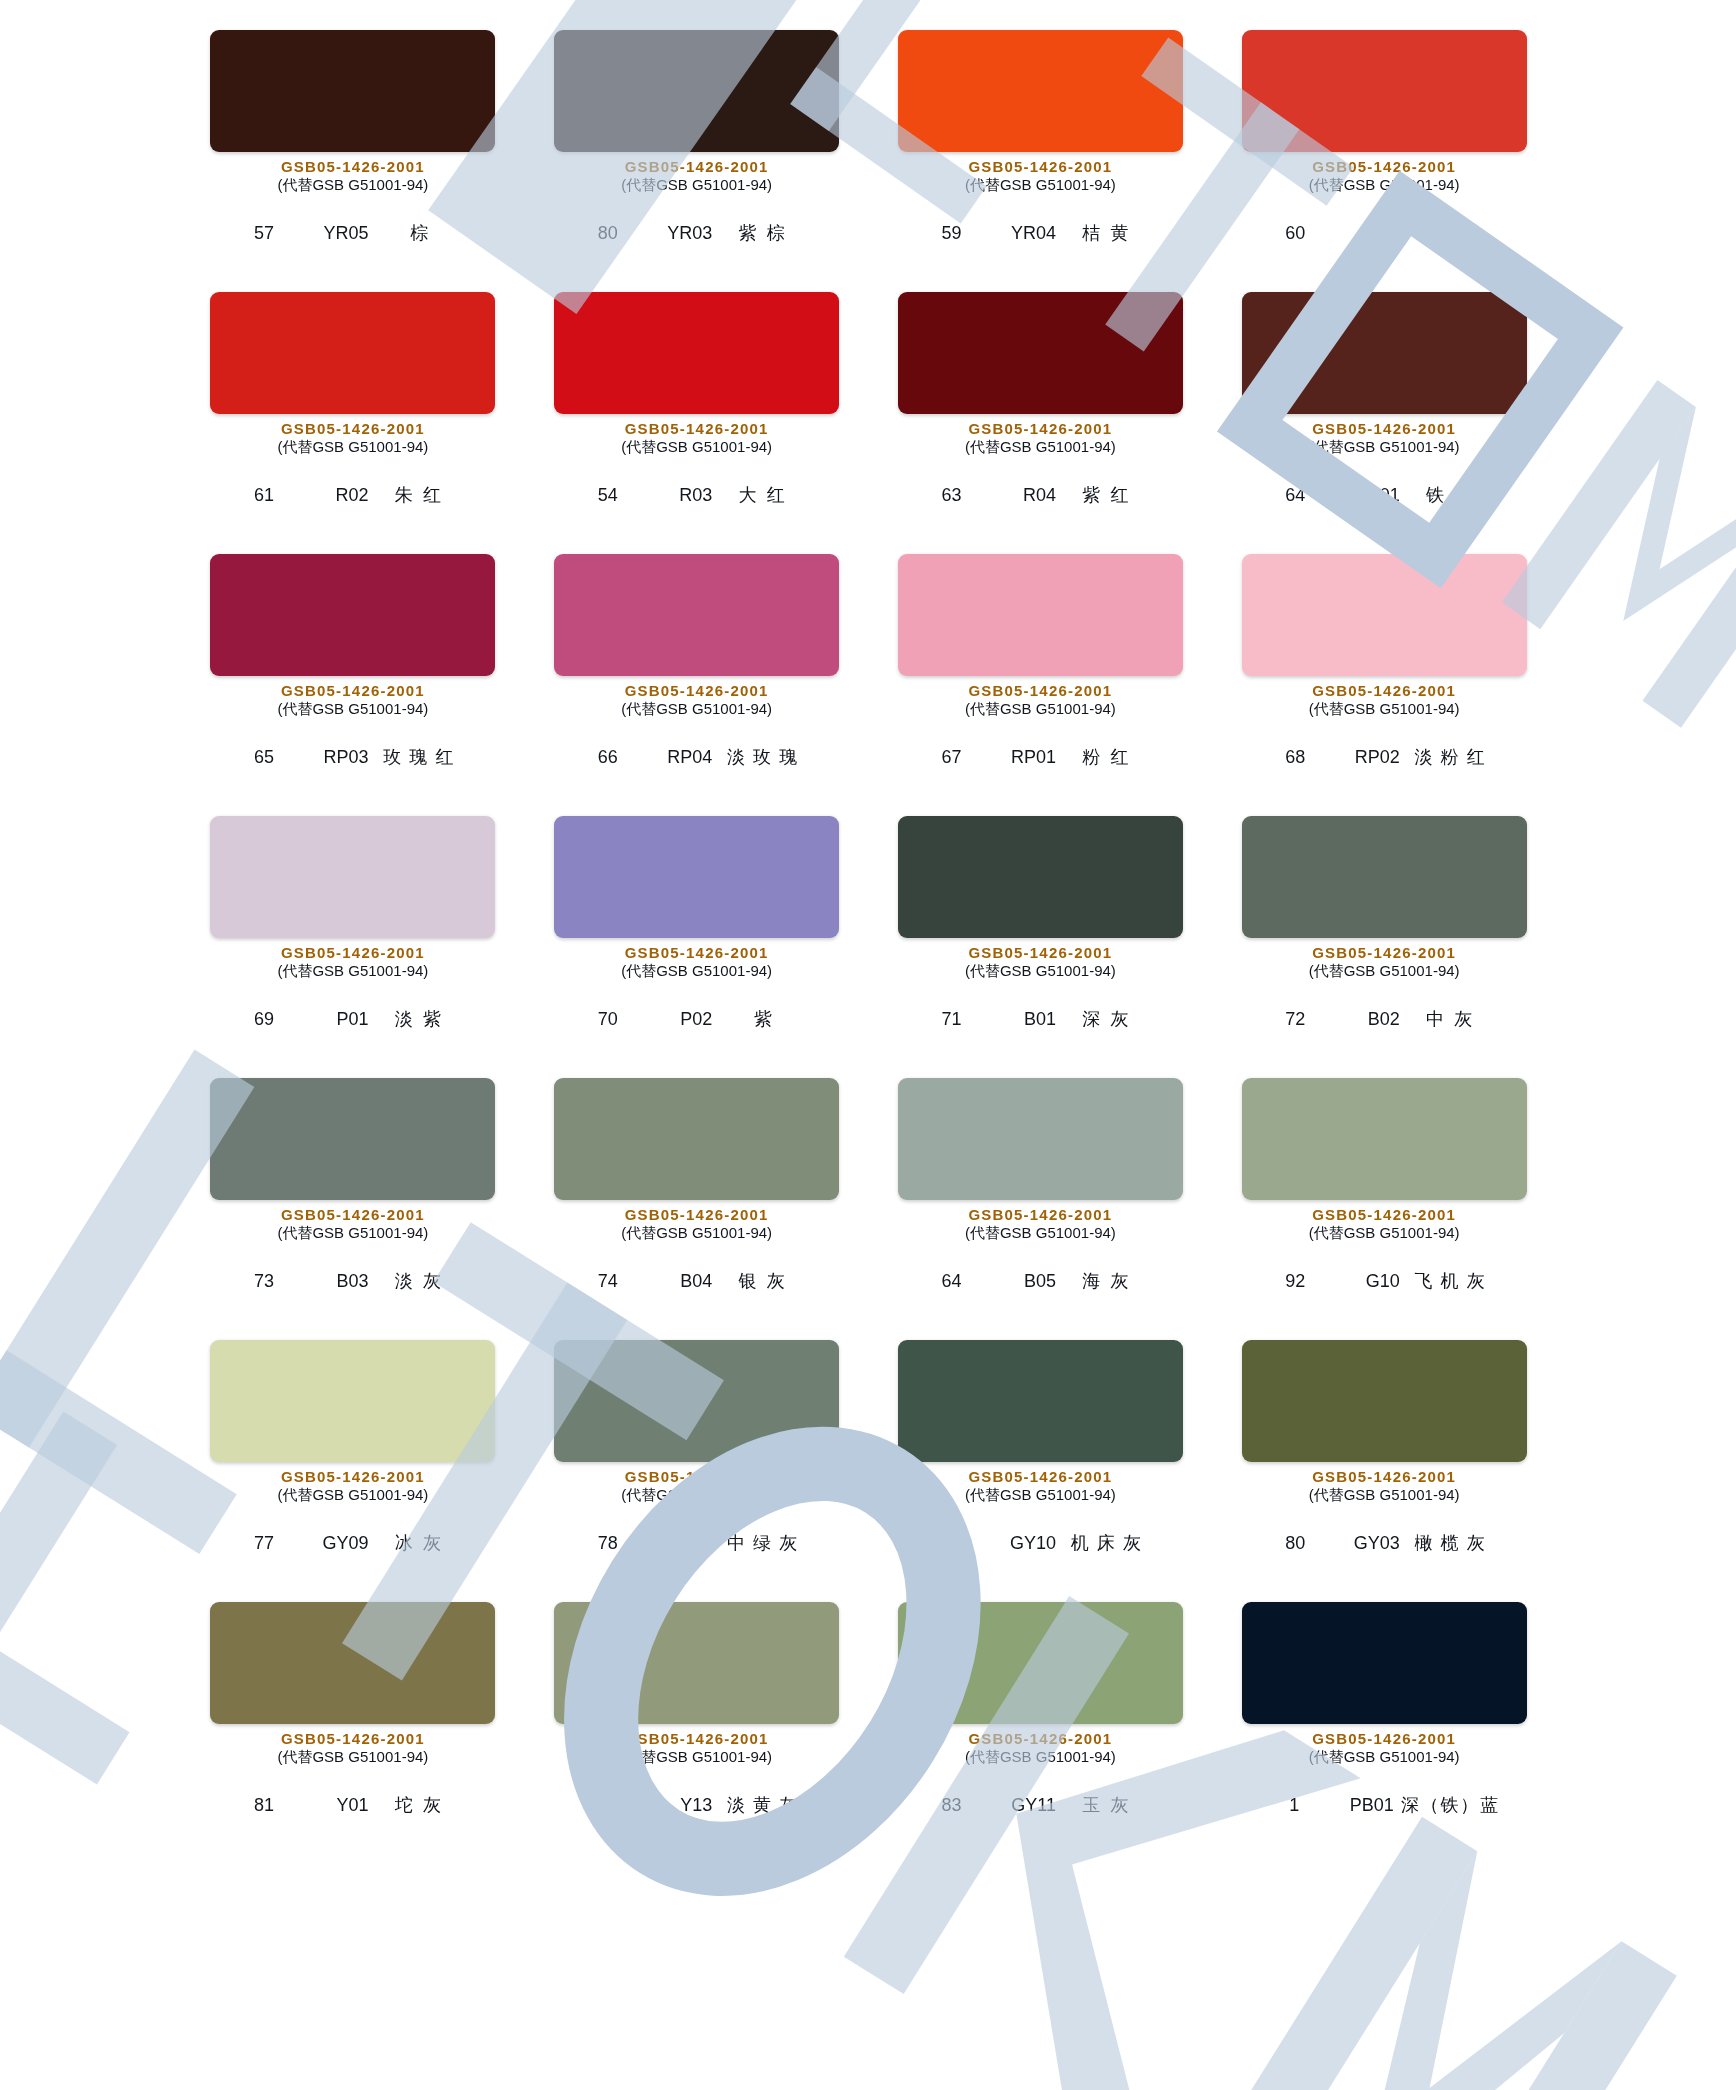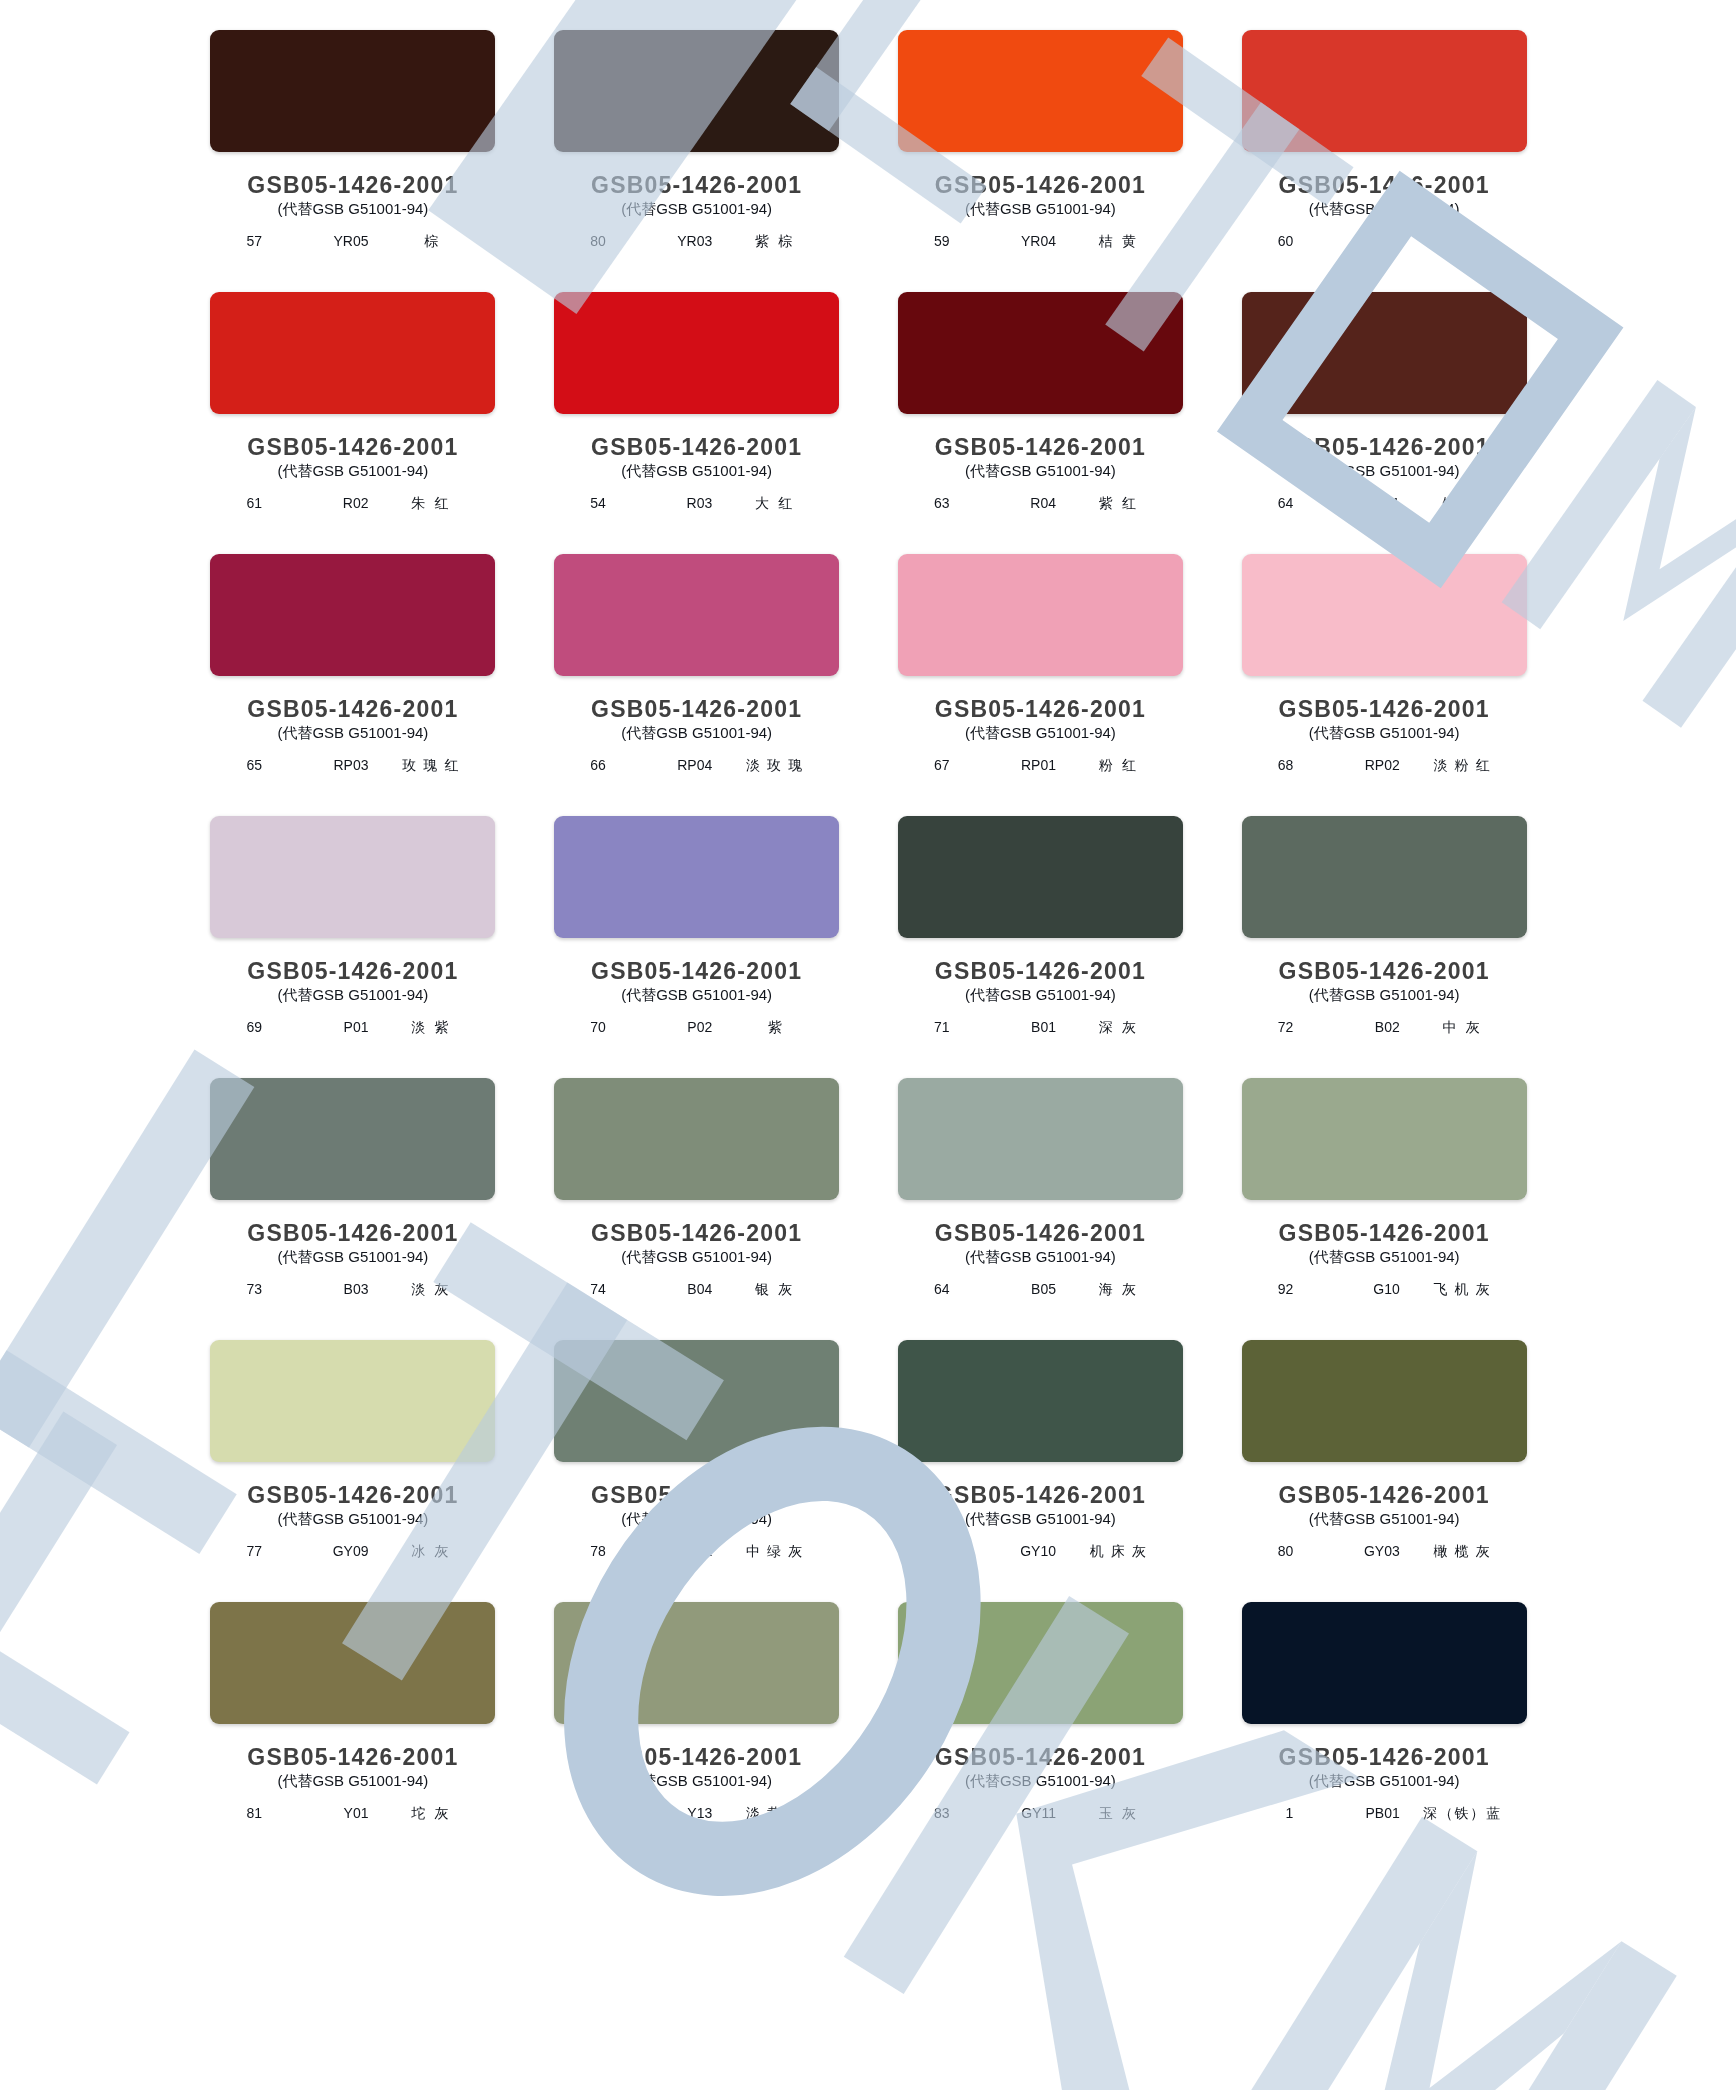--- a/index.html
+++ b/index.html
@@ -49,11 +49,11 @@
   }
   .caption { text-align: center; }
   .std-code {
-    font-size: 23px;
+    font-size: 15px;
     font-weight: bold;
     letter-spacing: 1.2px;
-    color: #404040;
-    margin-top: 20px;
+    color: #a16207;
+    margin-top: 6px;
     white-space: nowrap;
   }
   .sub-code {

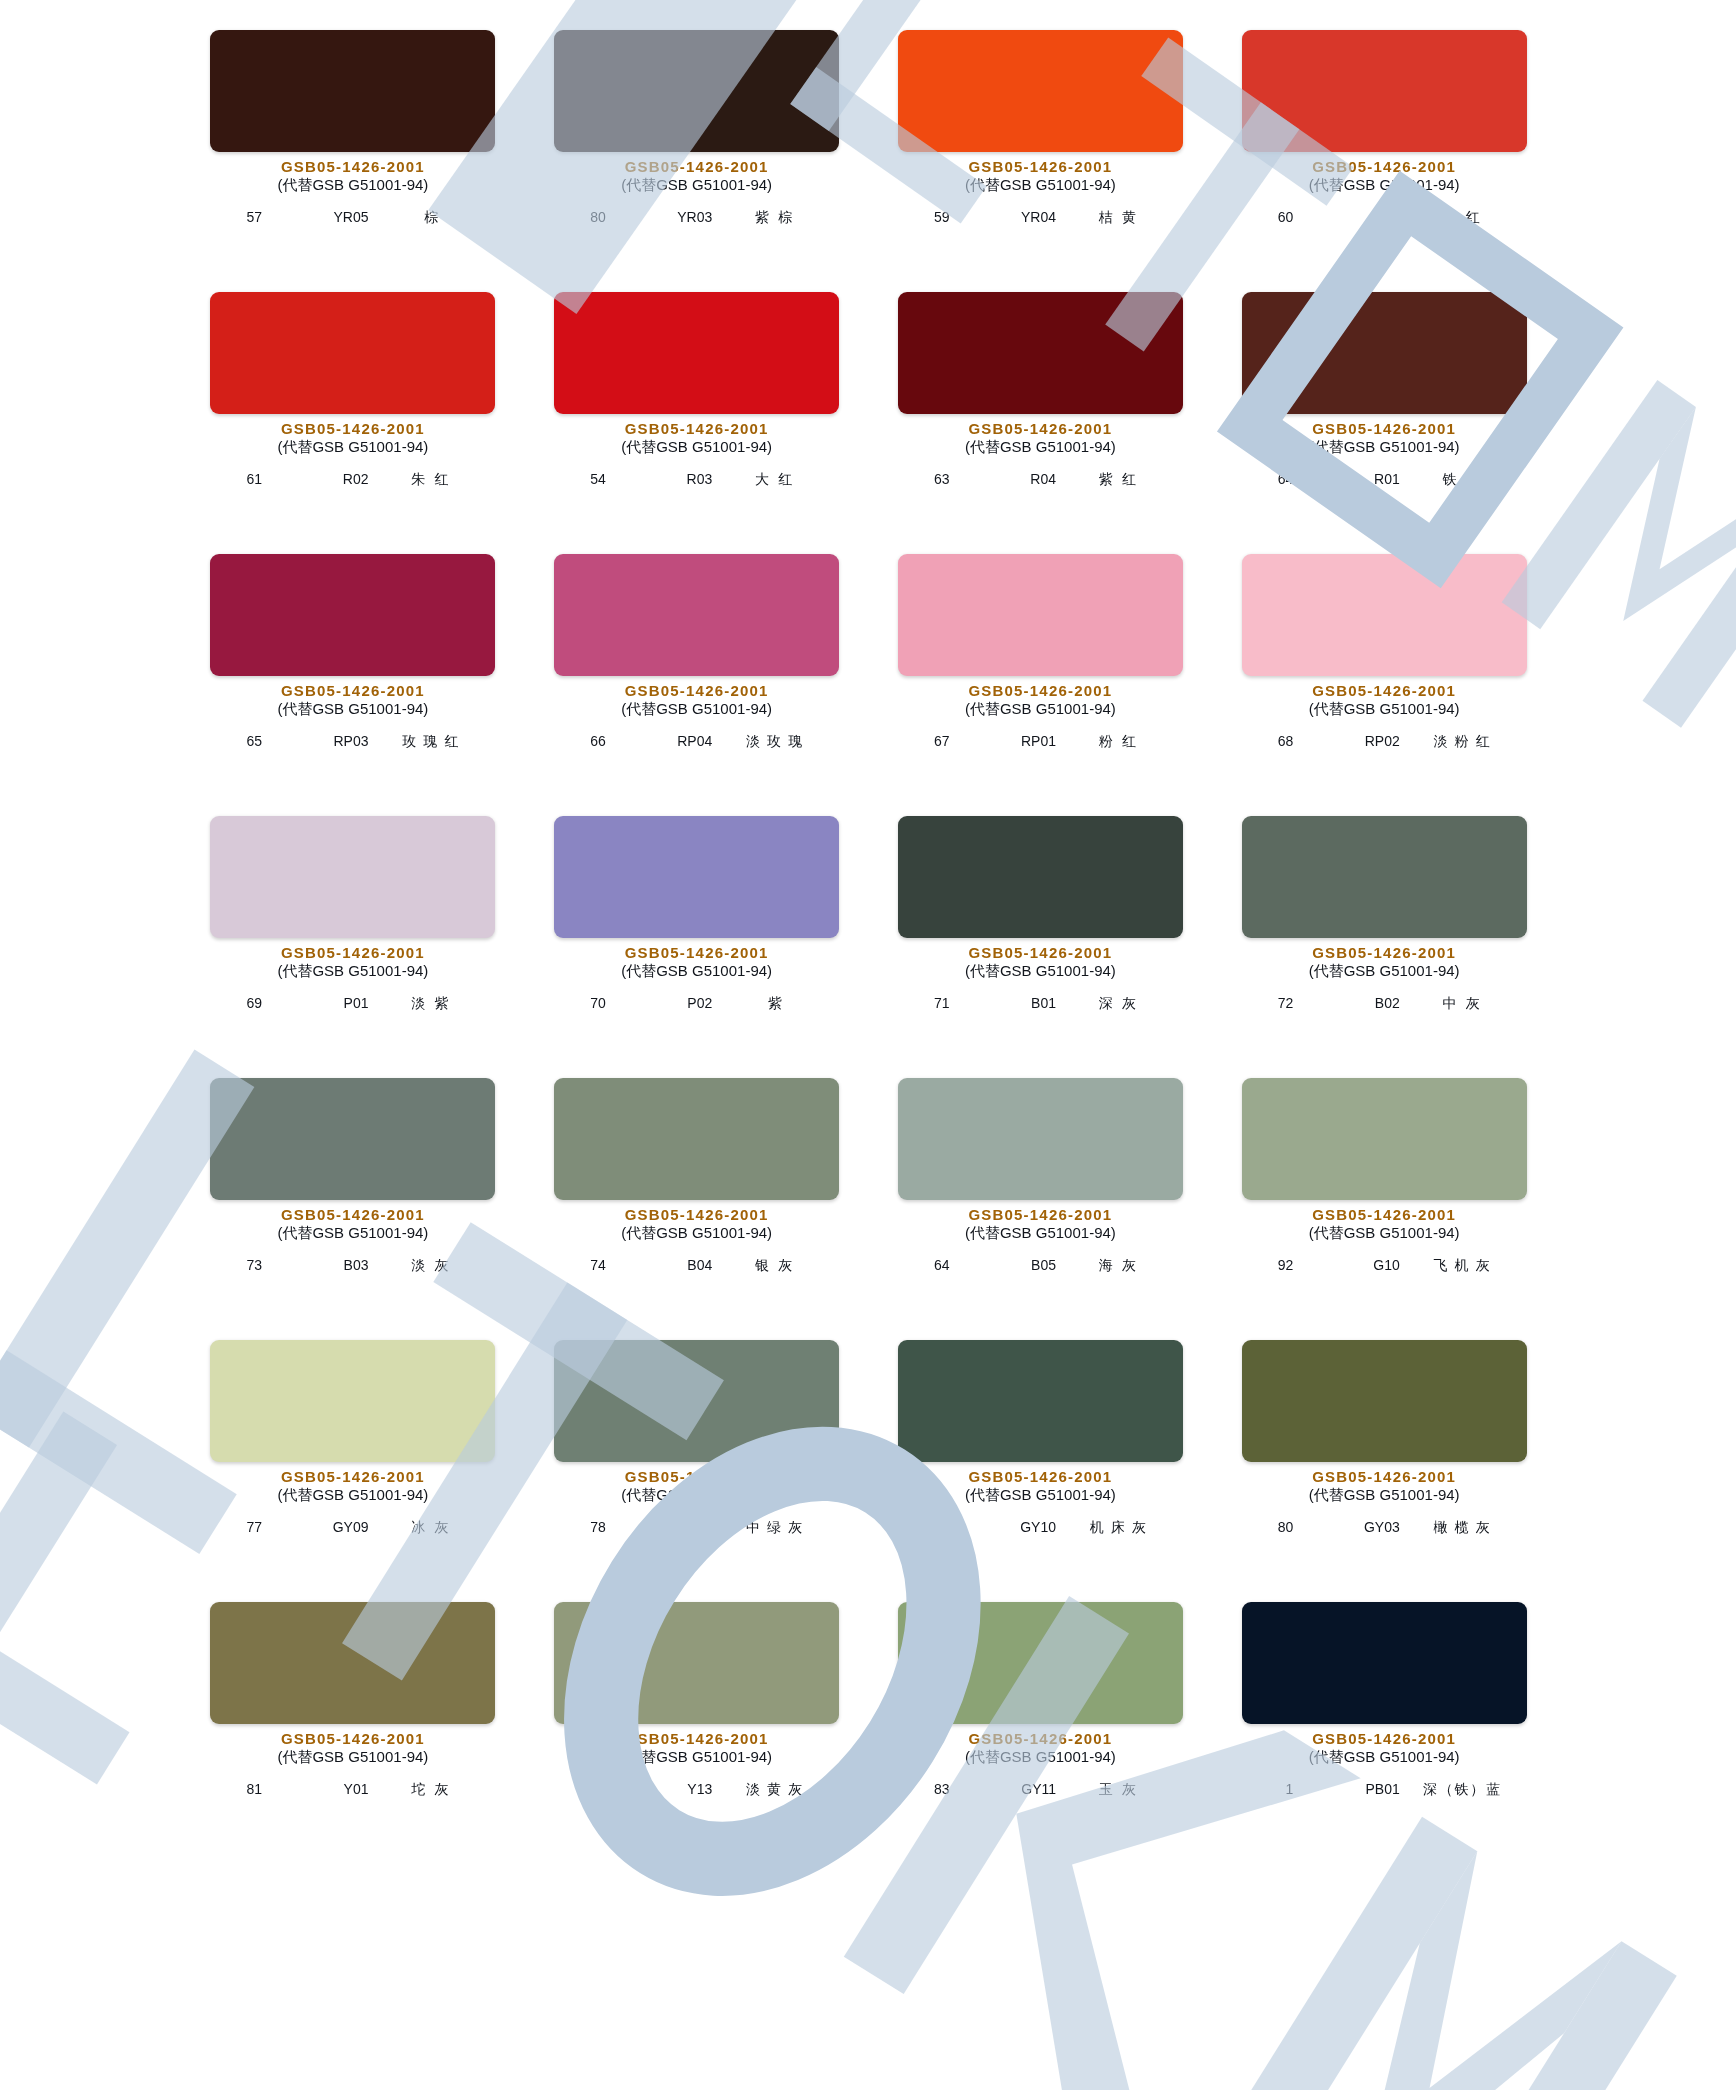--- a/index.html
+++ b/index.html
@@ -63,14 +63,13 @@
     white-space: nowrap;
   }
   .name-row {
-    font-size: 14px;
+    font-size: 18px;
     color: #12161d;
-    margin-top: 14px;
+    margin-top: 26px;
     display: flex;
     justify-content: center;
     align-items: baseline;
     white-space: nowrap;
-    gap: 12px;
   }
   .nm-index {
     display: inline-block;

